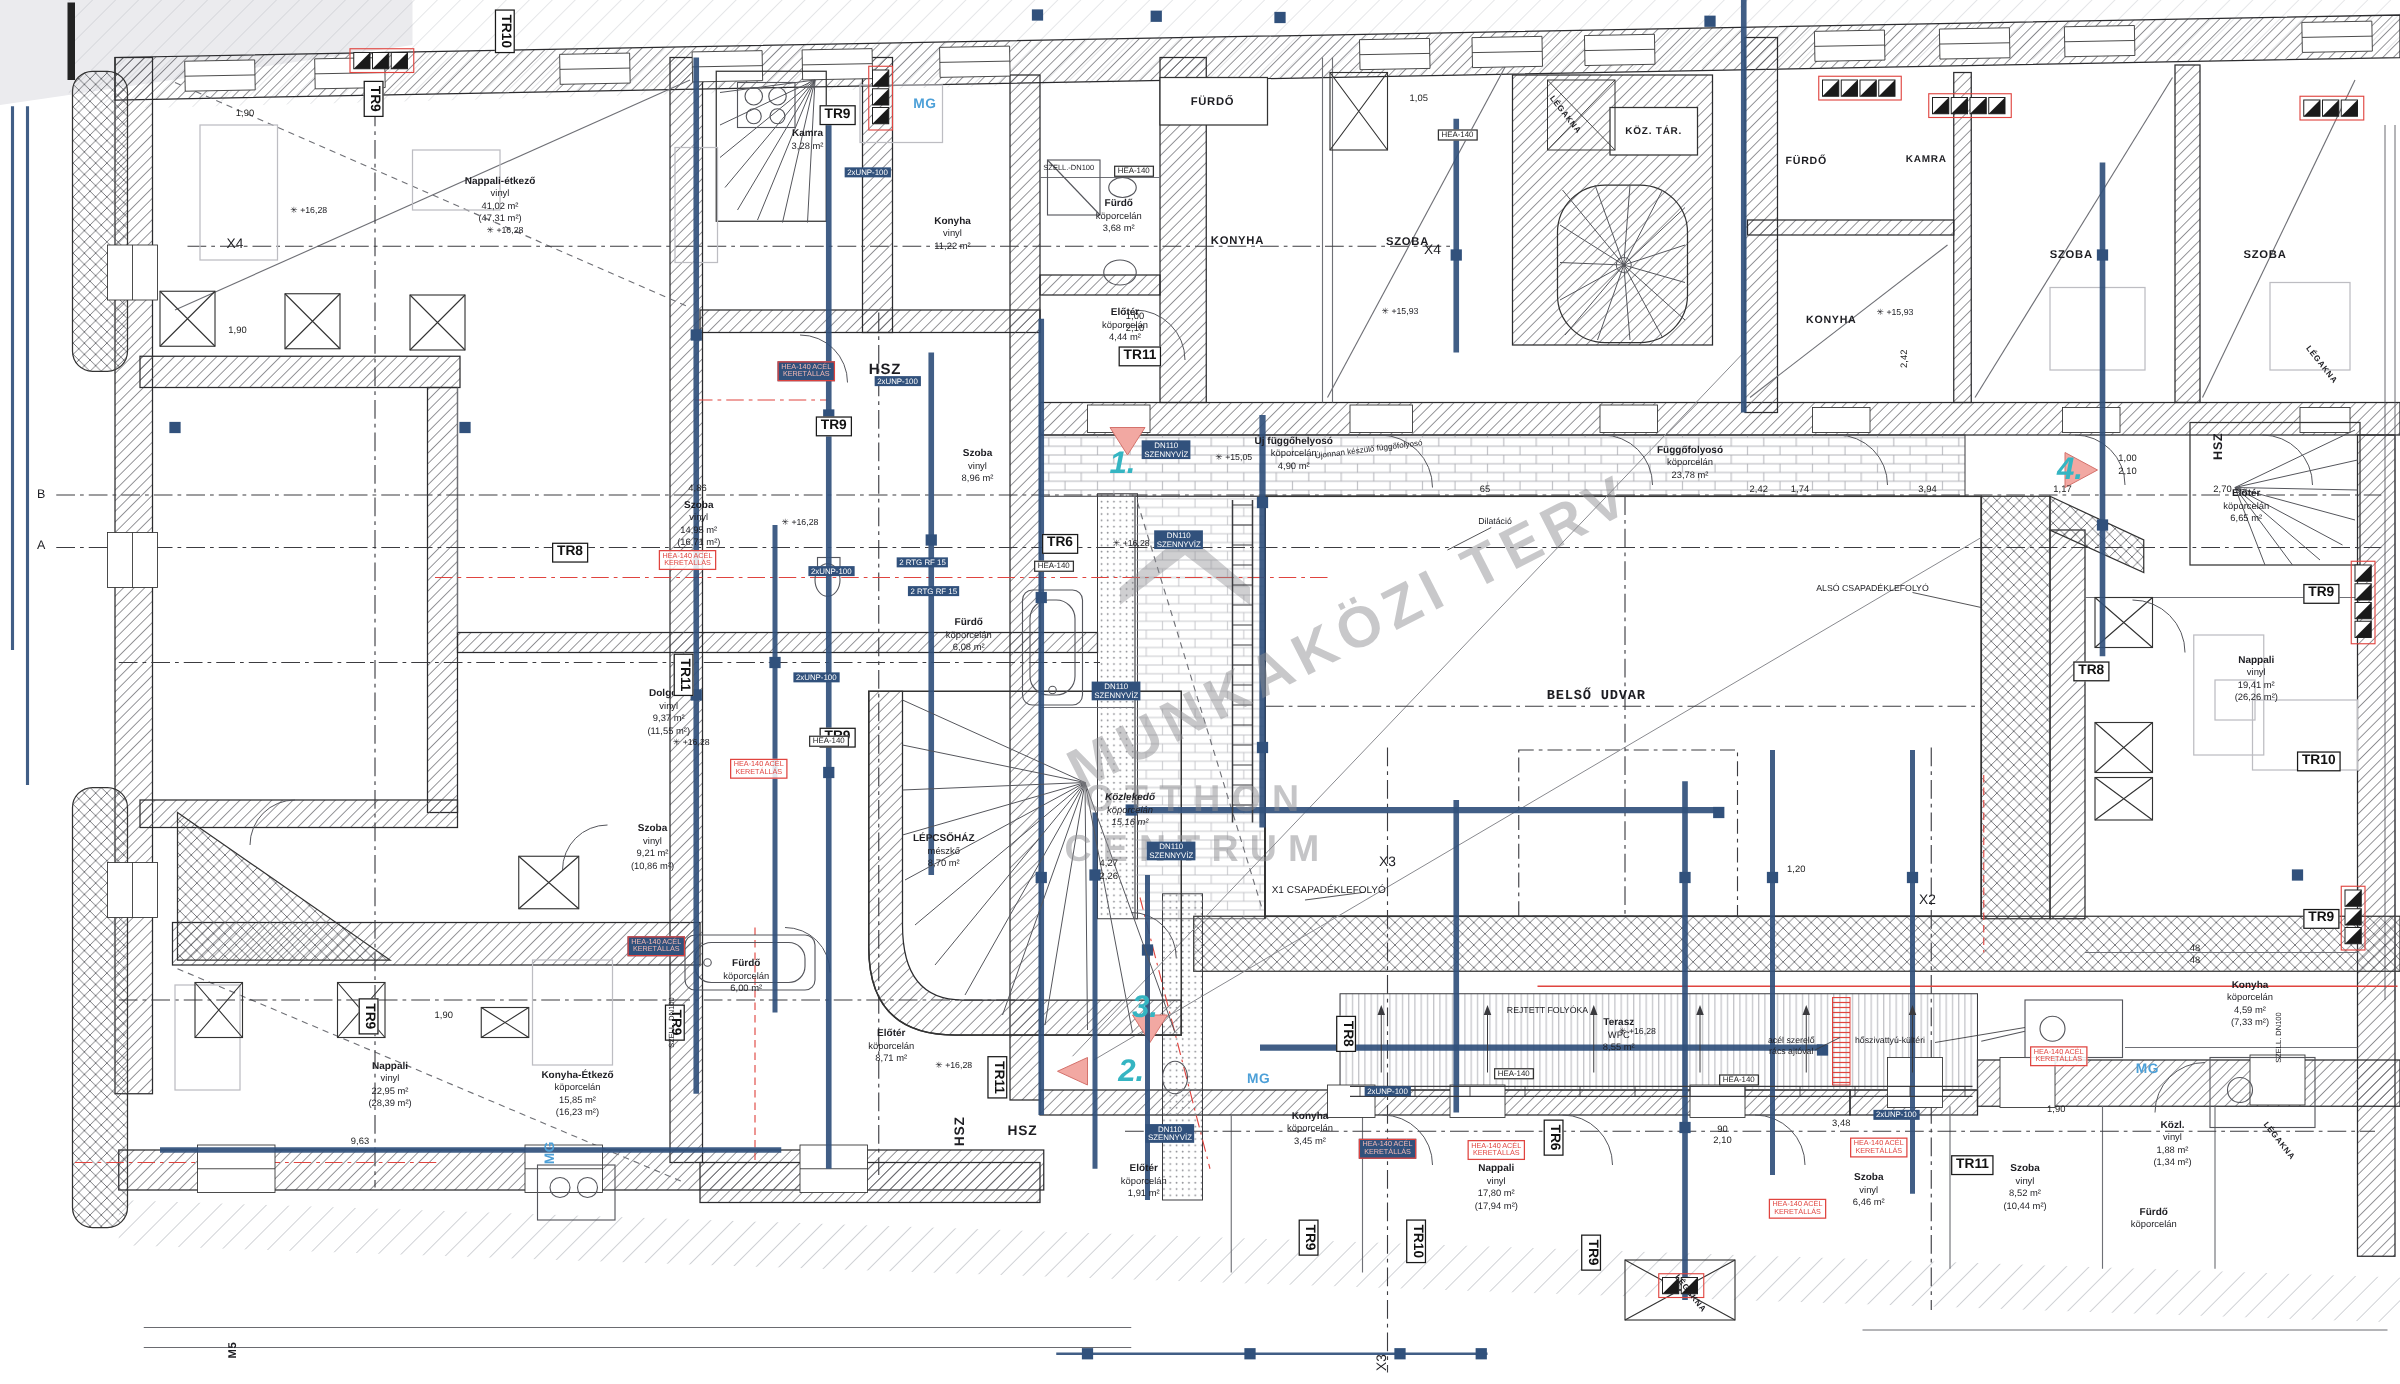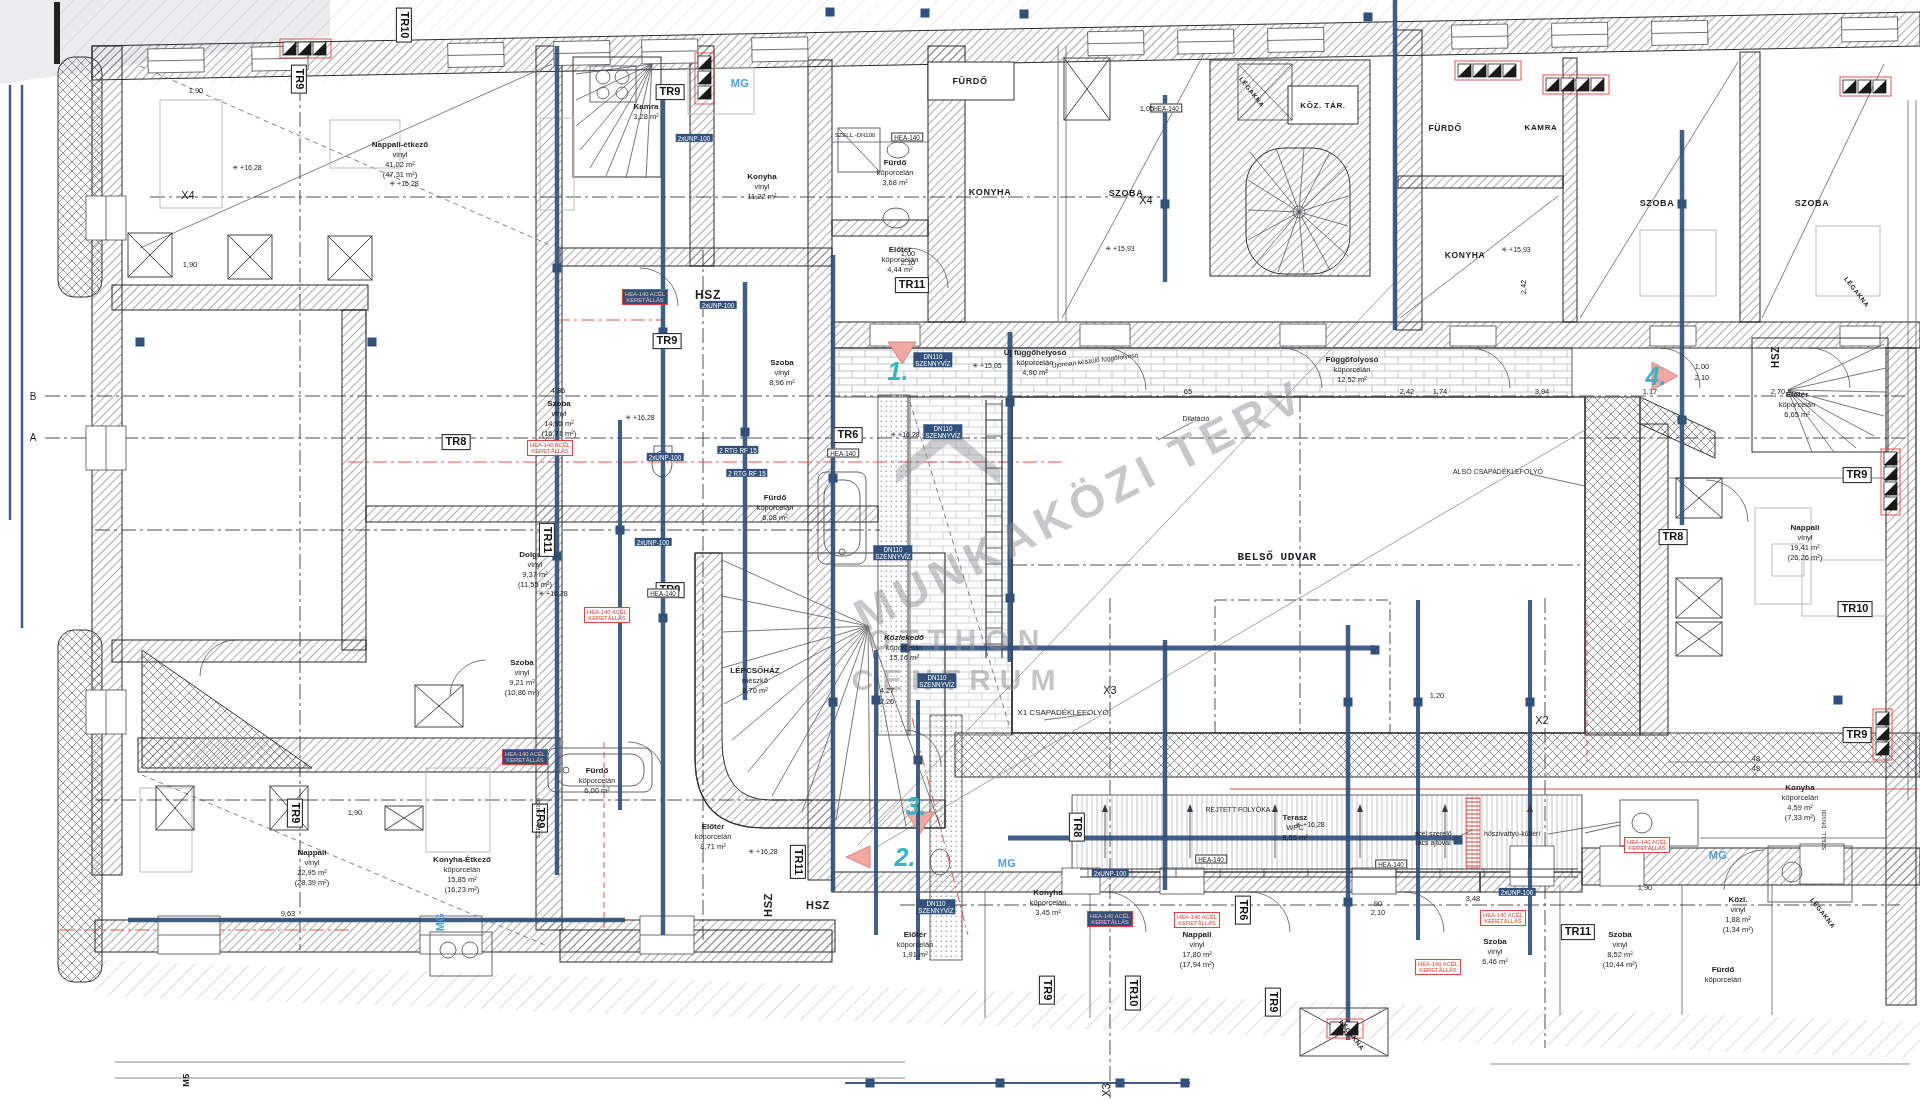--- a/index.html
+++ b/index.html
@@ -853,7 +853,7 @@
       <div class="lab dim" style="left: 1473px; top: 898px;">3,48</div>
       <div class="lab dim" style="left: 1437px; top: 695px;">1,20</div>
       <div class="lab dim" style="left: 1523px; top: 287px; transform: translate(-50%, -50%) rotate(-90deg);">2,42</div>
-      <div class="lab dim" style="left: 1135px; top: 108px; margin-left: 12px;">1,05</div>
+      <div class="lab dim" style="left: 1135px; top: 78px;">1,05</div>
       <div class="lab dim" style="left: 1188px; top: 391px;">65</div>
       <div class="lab dim" style="left: 1440px; top: 391px;">1,74</div>
       <div class="lab dim" style="left: 1378px; top: 903px;">90</div>

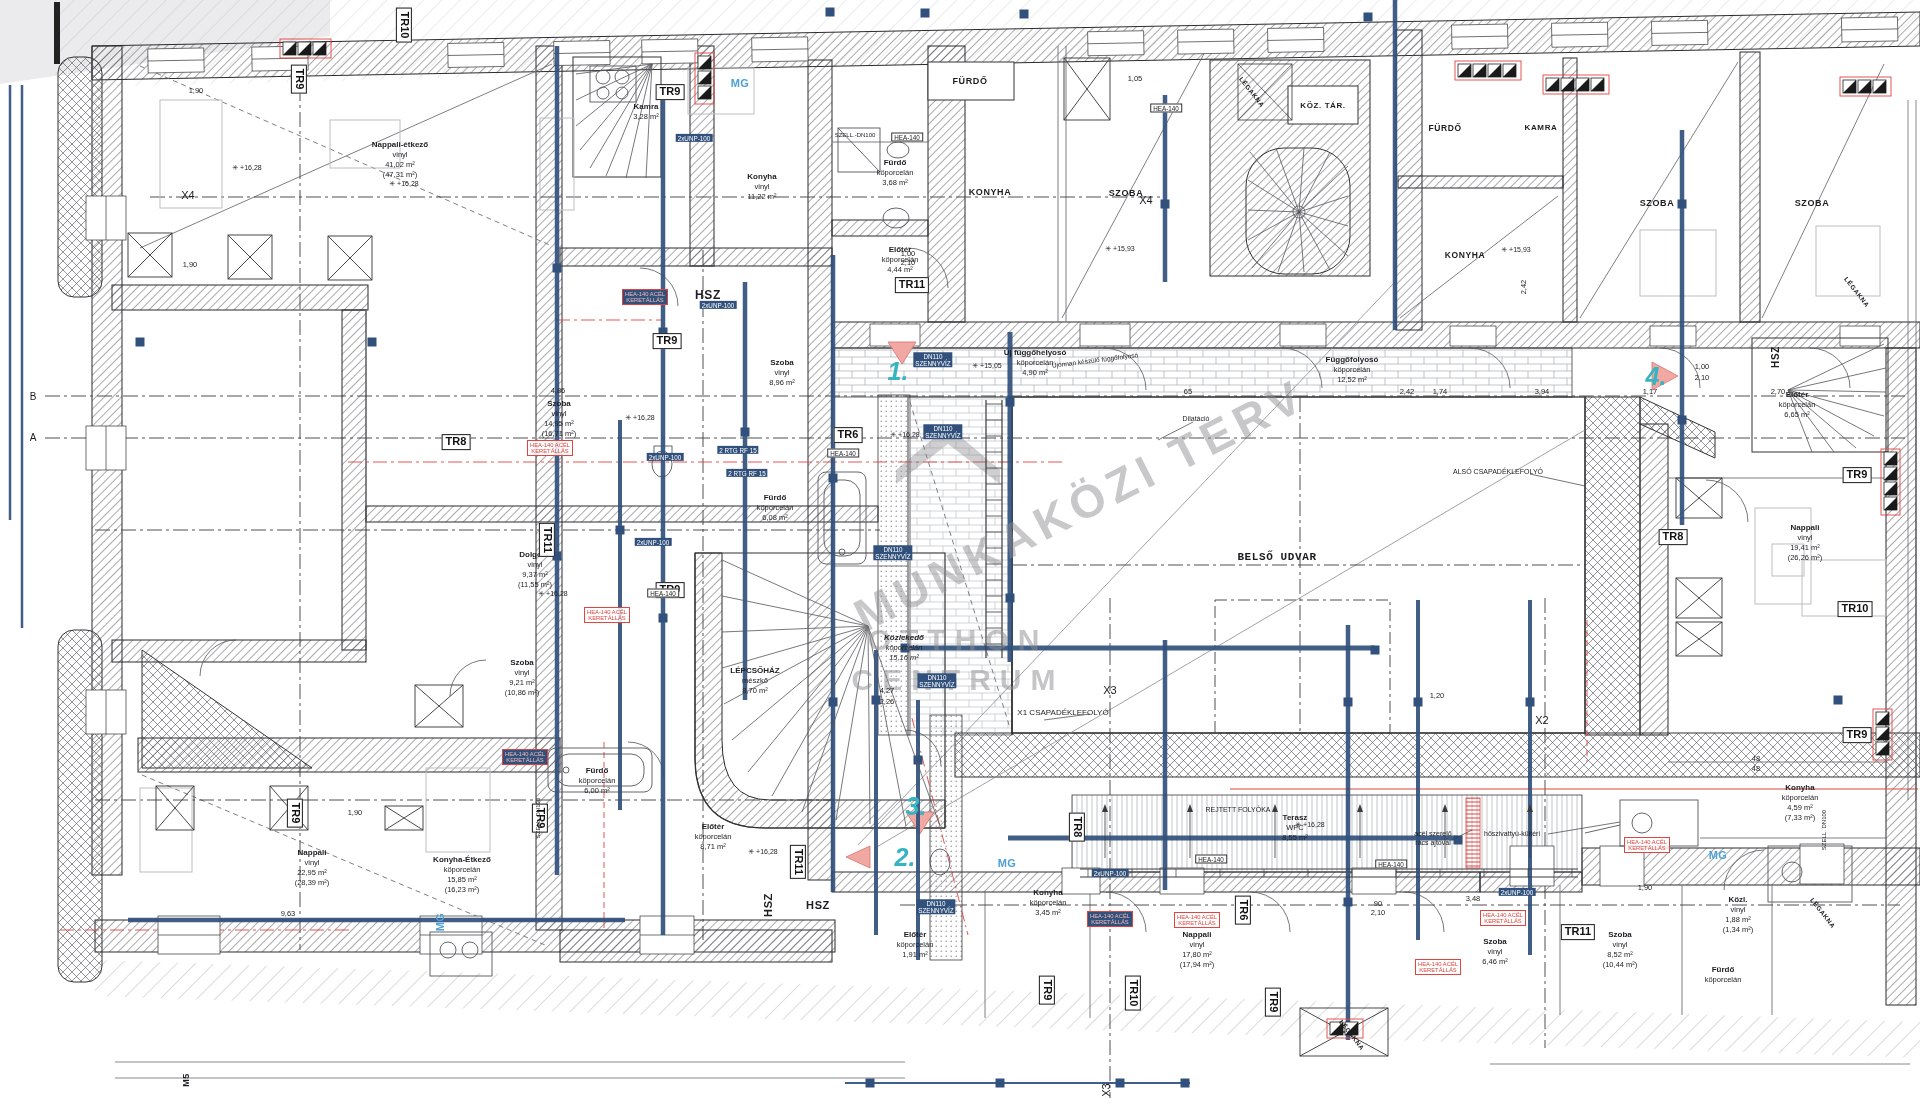--- a/index.html
+++ b/index.html
@@ -721,7 +721,7 @@
       <div class="lab room-label" style="left: 1352px; top: 370px;">
         <div class="rn">Függőfolyosó</div>
         <div>köporcelán</div>
-        <div>12,52 m²</div>
+        <div>23,78 m²</div>
       </div>
       <div class="lab room-label" style="left: 1048px; top: 903px;">
         <div class="rn">Konyha</div>

